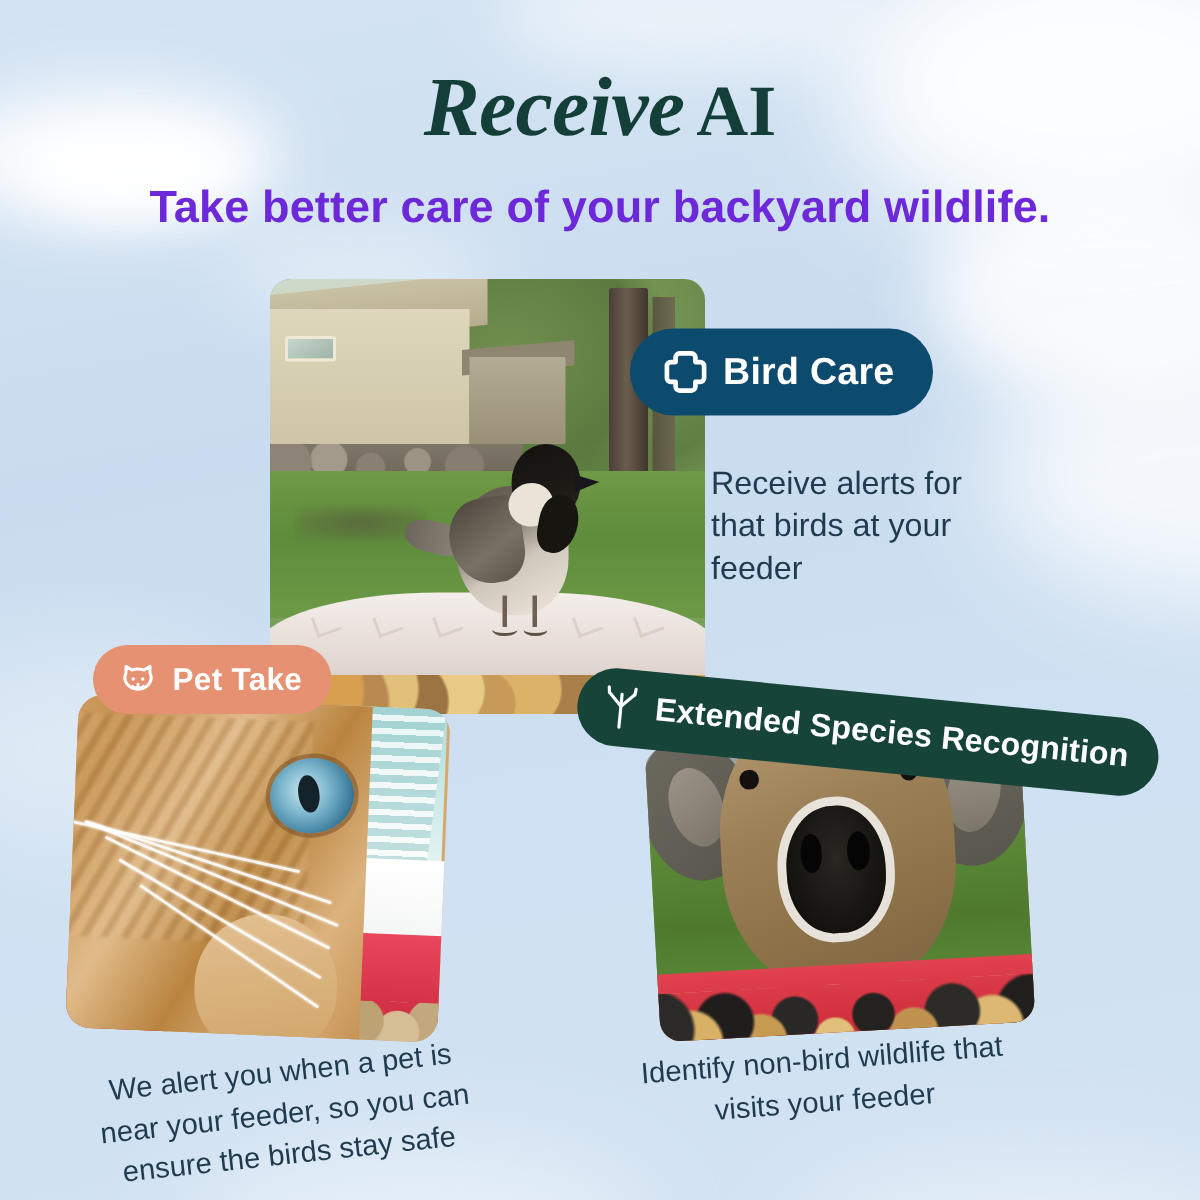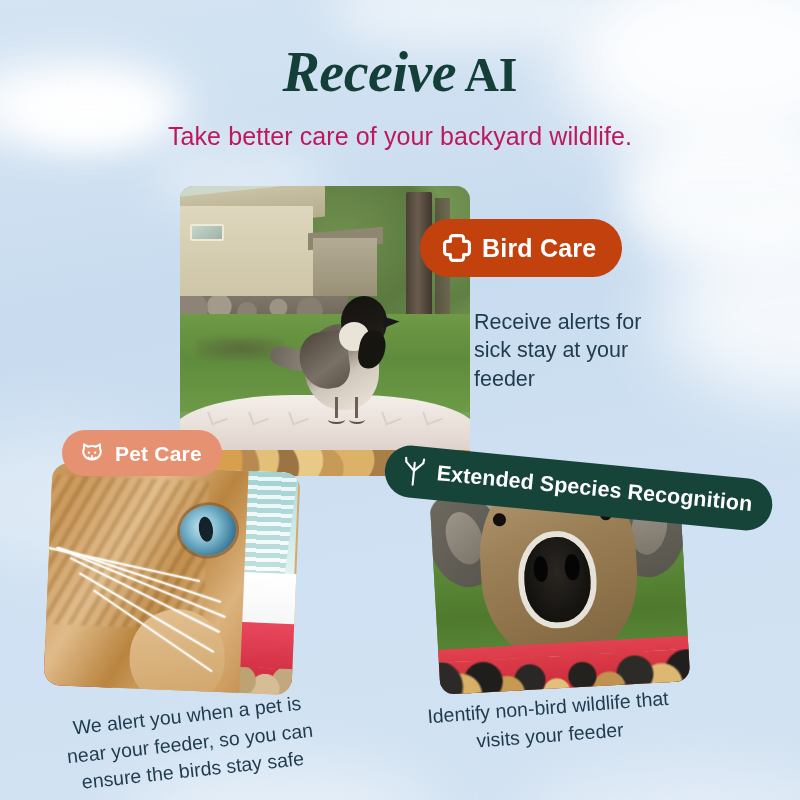--- a/index.html
+++ b/index.html
@@ -36,9 +36,9 @@
   }
   .subtitle{
     margin-top:22px;
-    color:#be185d;
-    font-size:25px;
-    font-weight:400;
+    color:#6d28d9;
+    font-size:30px;
+    font-weight:700;
     letter-spacing:0.1px;
   }
 

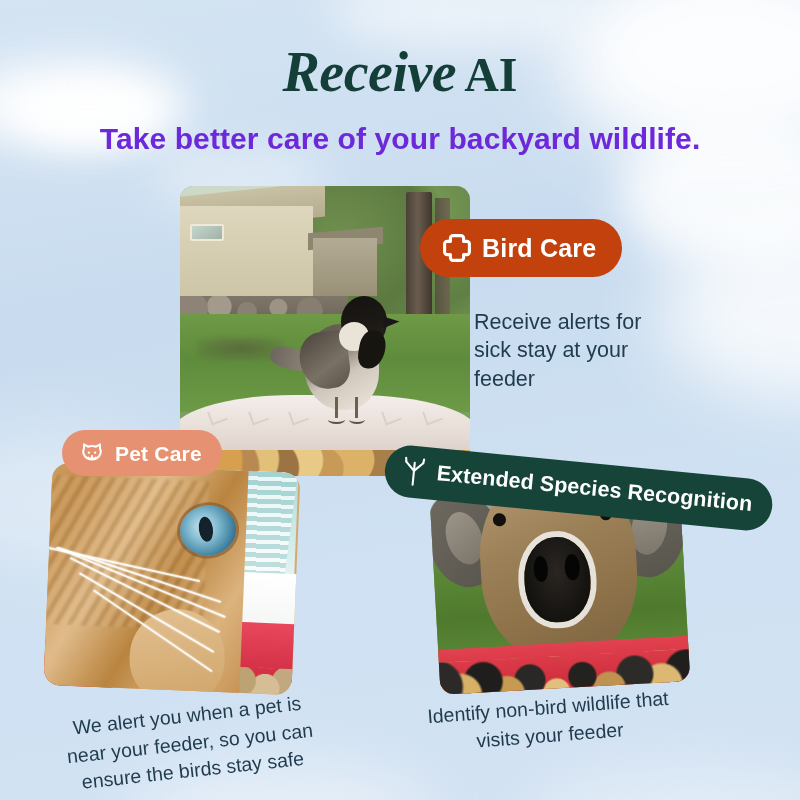--- a/index.html
+++ b/index.html
@@ -328,7 +328,7 @@
     </div>
   </div>
 
-  <div class="badge" id="badge-bird" style="background:#c2410c;text-align:center;">
+  <div class="badge" id="badge-bird" style="background:#0c4a6e;text-align:center;">
     <span class="bicon">
       <svg width="30" height="30" viewBox="0 0 30 30" aria-hidden="true">
         <path d="M11 2.6h8a2.6 2.6 0 0 1 2.6 2.6v3.2h3.2A2.6 2.6 0 0 1 27.4 11v8a2.6 2.6 0 0 1-2.6 2.6h-3.2v3.2A2.6 2.6 0 0 1 19 27.4h-8a2.6 2.6 0 0 1-2.6-2.6v-3.2H5.2A2.6 2.6 0 0 1 2.6 19v-8a2.6 2.6 0 0 1 2.6-2.6h3.2V5.2A2.6 2.6 0 0 1 11 2.6z" fill="none" stroke="#ffffff" stroke-width="3.1" stroke-linejoin="round"></path>

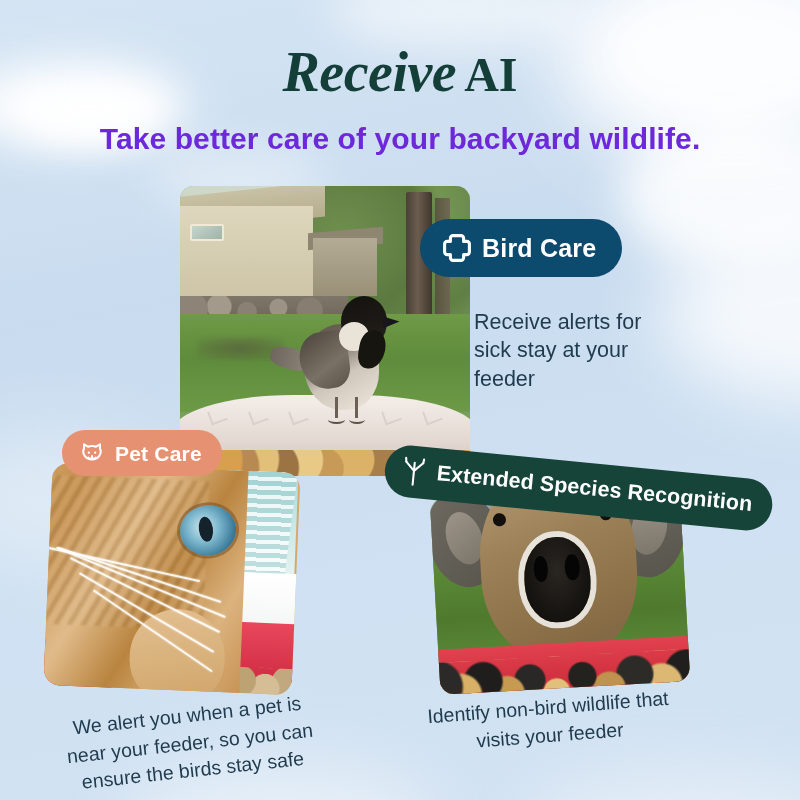--- a/index.html
+++ b/index.html
@@ -366,7 +366,7 @@
     <span class="blabel">Extended Species Recognition</span>
   </div>
 
-  <div class="caption" id="cap-bird">Receive alerts for sick stay at your feeder</div>
+  <div class="caption" id="cap-bird">Receive alerts for that birds at your feeder</div>
   <div class="caption" id="cap-pet">We alert you when a pet is near your feeder, so you can ensure the birds stay safe</div>
   <div class="caption" id="cap-deer">Identify non-bird wildlife that visits your feeder</div>
 

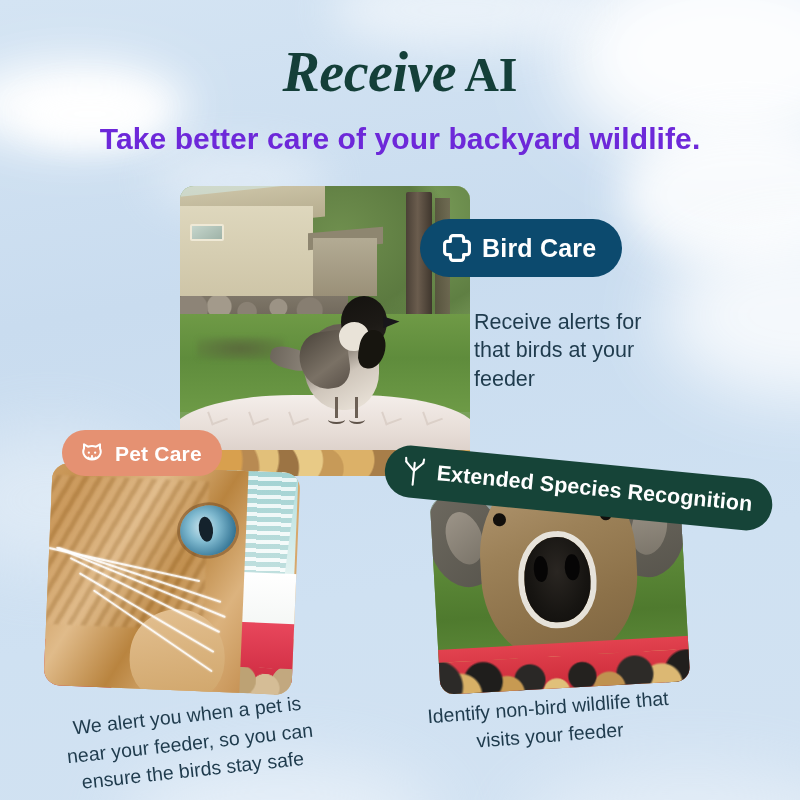--- a/index.html
+++ b/index.html
@@ -347,7 +347,7 @@
         <path d="M14 18.8c-1.5 1.6-3.2 1.1-3.9-.2M14 18.8c1.5 1.6 3.2 1.1 3.9-.2" fill="none" stroke="#ffffff" stroke-width="1.7" stroke-linecap="round"></path>
       </svg>
     </span>
-    <span class="blabel">Pet Care</span>
+    <span class="blabel">Pet Take</span>
   </div>
 
   <div class="badge" id="badge-species" style="background:#164438;">

